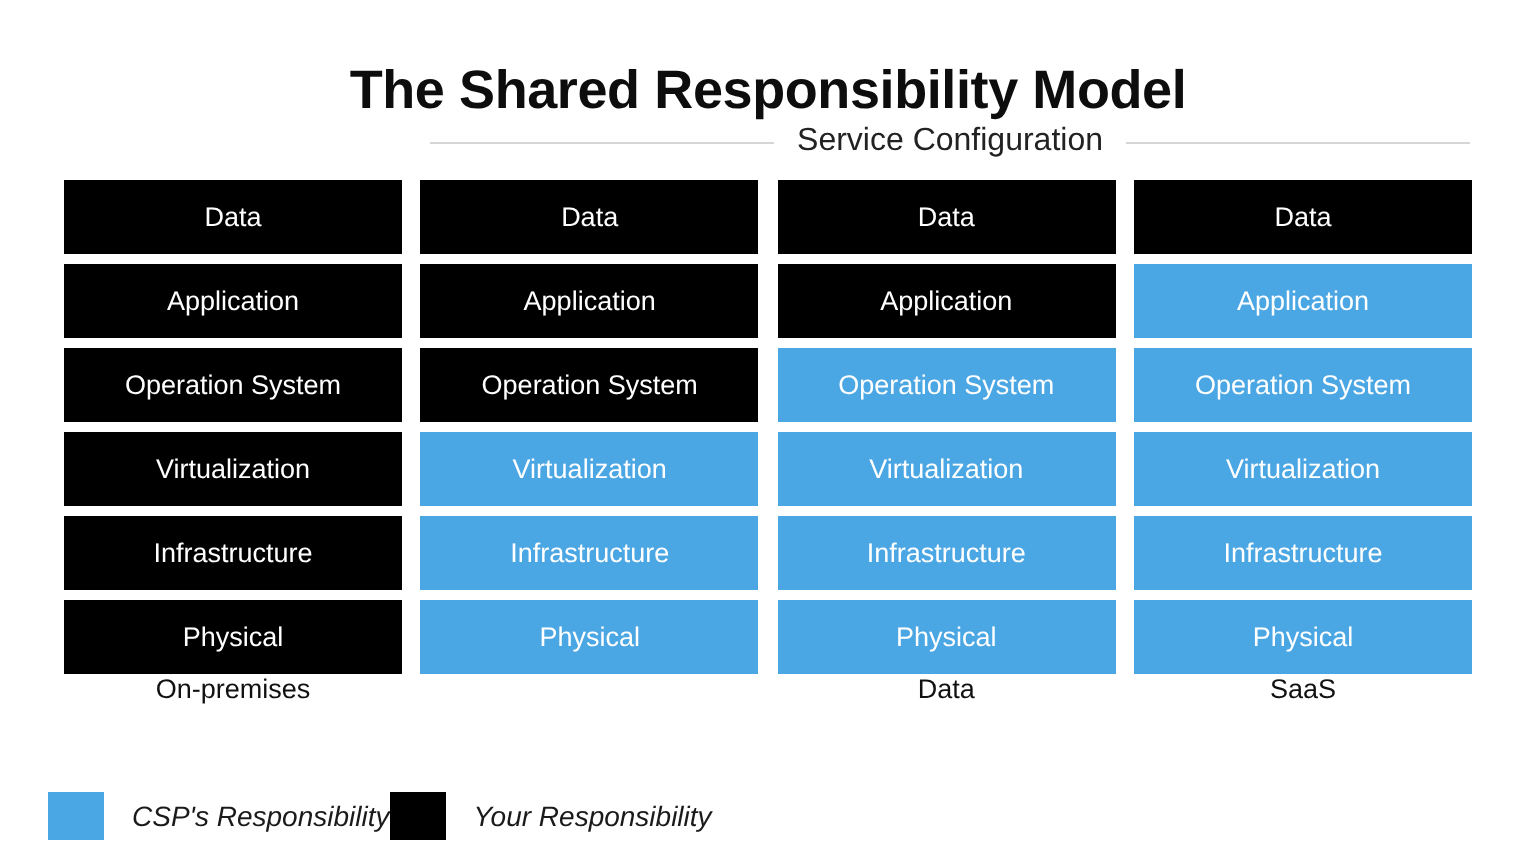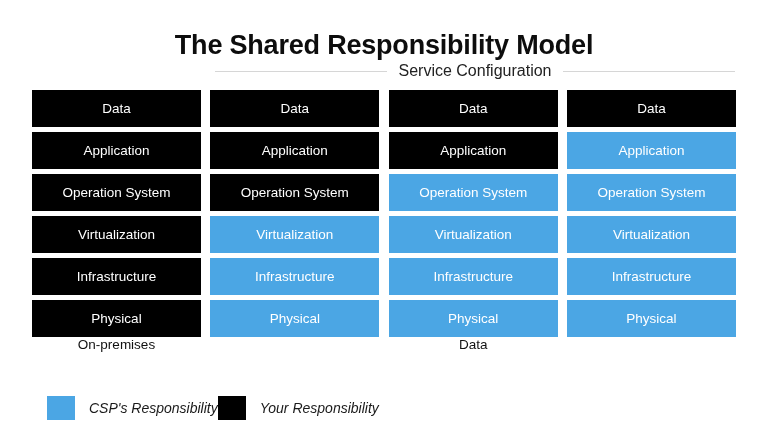--- a/index.html
+++ b/index.html
@@ -167,6 +167,7 @@
         <div class="layer-cell owner-csp">Infrastructure</div>
         <div class="layer-cell owner-csp">Physical</div>
       </div>
+      <div class="column-caption">SaaS</div>
     </div>
   </div>
 

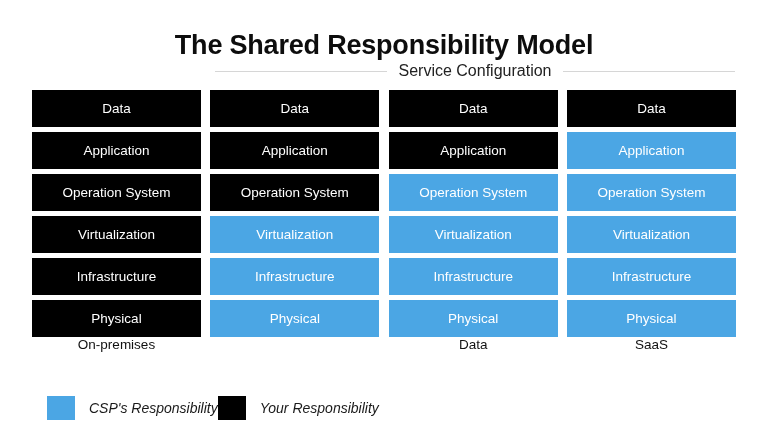--- a/index.html
+++ b/index.html
@@ -90,7 +90,7 @@
   #legend {
     position: absolute;
     top: 396px;
-    left: 47px;
+    left: 24px;
     display: flex;
     align-items: center;
   }

